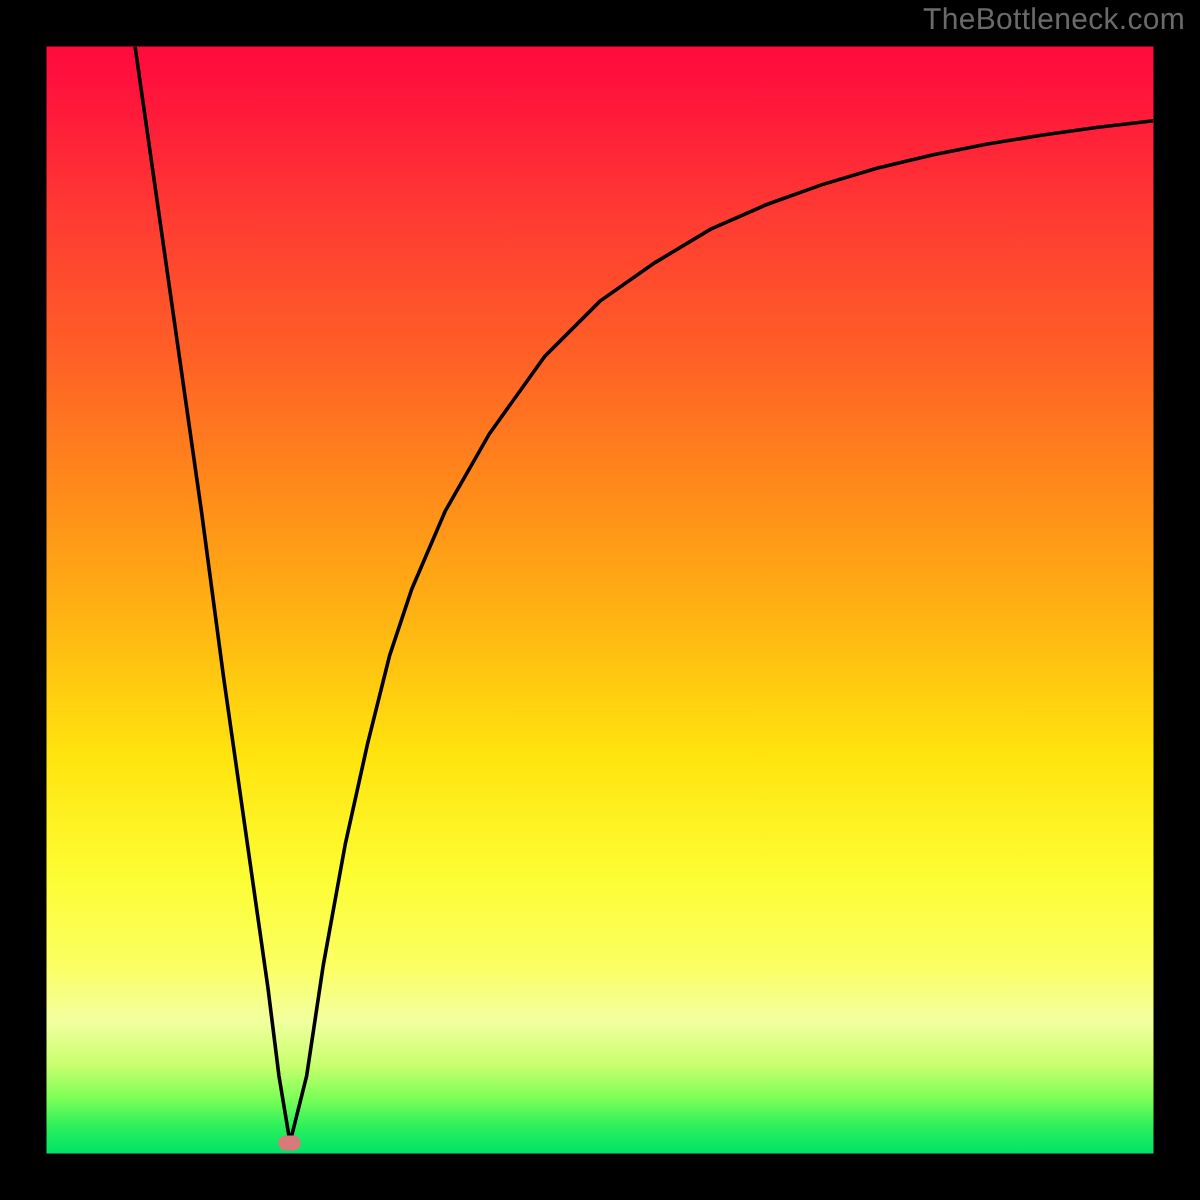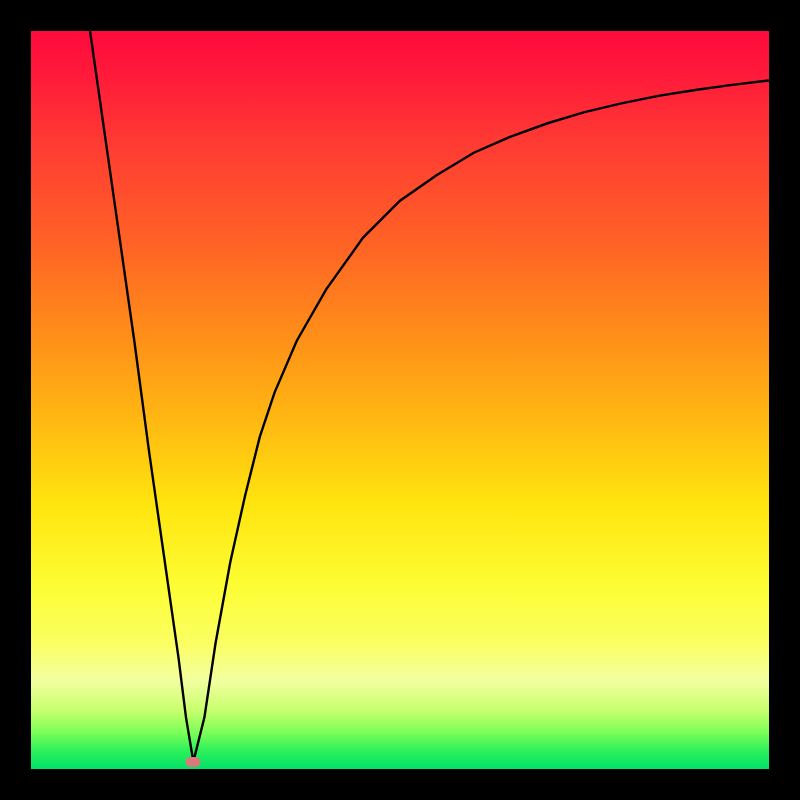--- a/index.html
+++ b/index.html
@@ -72,6 +72,7 @@
 <body>
 
 <div class="frame">
+  <div class="watermark">TheBottleneck.com</div>
 
   <div class="plot">
     <svg class="curve" viewBox="0 0 738 738" preserveAspectRatio="none">

